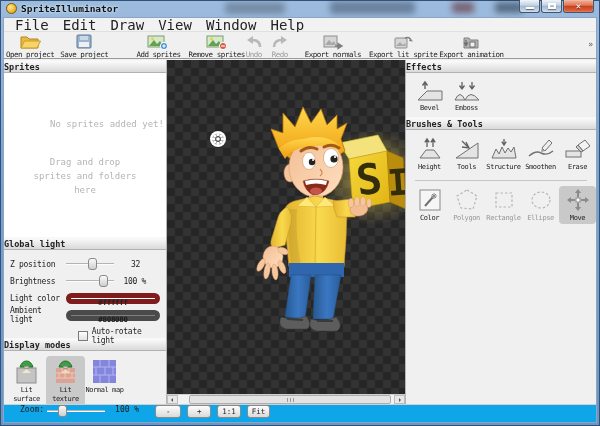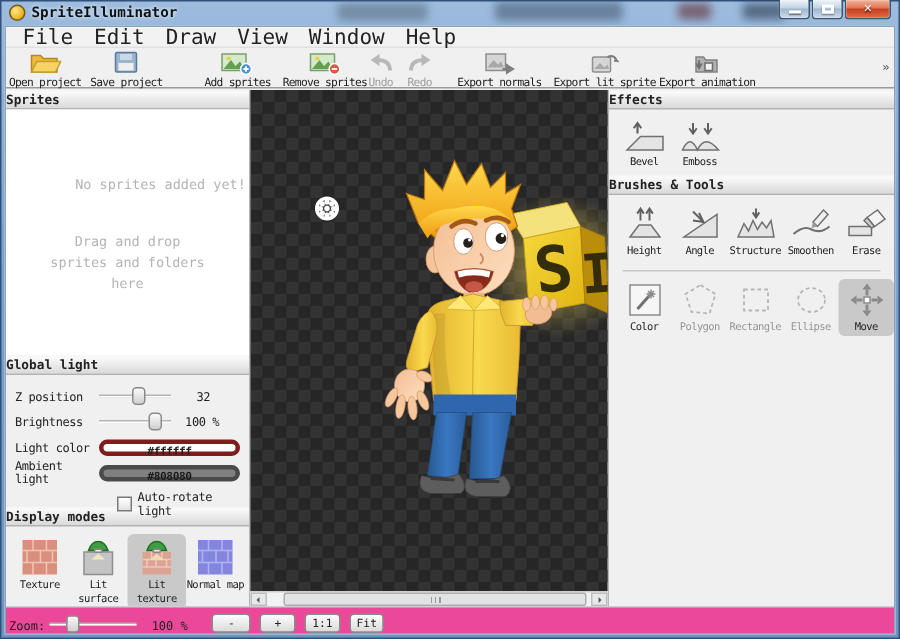--- a/index.html
+++ b/index.html
@@ -490,7 +490,7 @@
                 <path d="M3,21 H25 V6 Z" fill="#e4e4e4" stroke="#707070"></path>
                 <path d="M9,4 L15,10 M13,5 L16,11 L9,10" fill="none" stroke="#606060" stroke-width="1.3"></path>
               </svg>
-            <span class="ilabel">Angle</span>
+            <span class="ilabel">Tools</span>
           </div>
           <div class="icol">
             <svg width="28" height="24" viewBox="0 0 28 24">

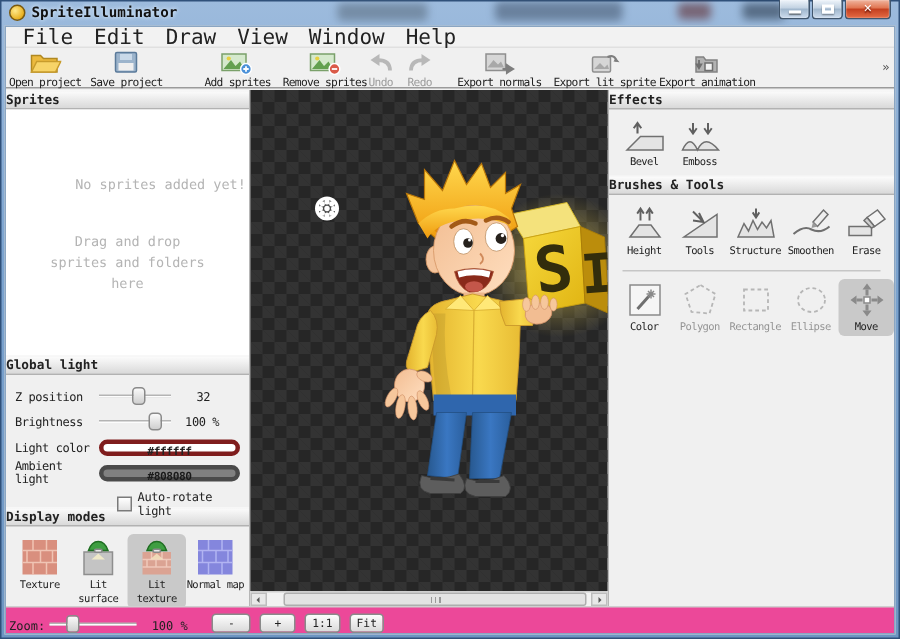--- a/index.html
+++ b/index.html
@@ -59,7 +59,7 @@
   .slider .track { position:absolute; left:0; right:0; top:5px; height:2px; background:#b4b4b4; border-bottom:1px solid #fdfdfd; }
   .slider .thumb { position:absolute; top:0; width:9px; height:12px; background:linear-gradient(#fafafa,#cfcfcf); border:1px solid #8a8a8a; border-radius:3px; }
   .gl-value { margin-left:auto; margin-right:20px; }
-  .pill { width:96px; height:11px; border:3px solid #7f1d1d; border-radius:6px; font-size:7.5px; font-weight:bold; text-align:center; line-height:10px; }
+  .pill { width:96px; height:11px; border:5px solid #7f1d1d; border-radius:6px; font-size:7.5px; font-weight:bold; text-align:center; line-height:10px; }
   .pill.white { background:#fff; }
   .pill.gray { background:#808080; color:#1a1a1a; border-color:#4a4a4a; }
   .cb-row { margin:5px 0 0 74px; display:flex; align-items:center; font-size:8px; letter-spacing:-0.3px; }

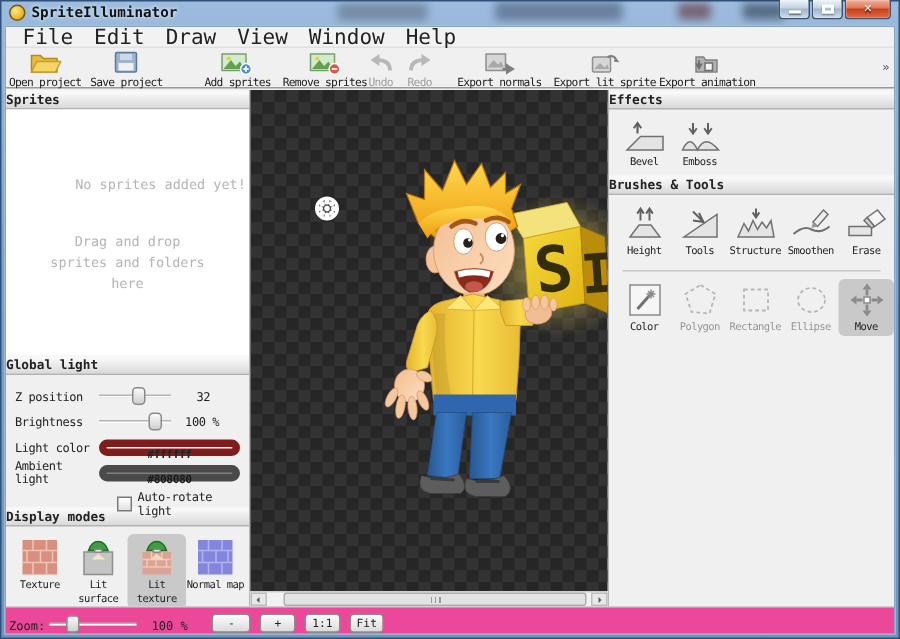--- a/index.html
+++ b/index.html
@@ -288,15 +288,6 @@
 
         <div class="phead">Display modes</div>
         <div class="modes">
-          <div class="mode">
-            <svg width="25" height="25" viewBox="0 0 25 25">
-                <rect x="1" y="1" width="23" height="23" fill="#d98f7e"></rect>
-                <g stroke="#f0c4b4" stroke-width="1">
-                  <path d="M1,8 h23 M1,16 h23 M8,1 v7 M17,1 v7 M4,8 v8 M13,8 v8 M21,8 v8 M8,16 v8 M17,16 v8"></path>
-                </g>
-              </svg>
-            <span class="mlabel">Texture</span>
-          </div>
           <div class="mode">
             <svg width="25" height="25" viewBox="0 0 25 25">
                 <rect x="3" y="9" width="19" height="15" fill="#c4c4c4" stroke="#8e8e8e"></rect>

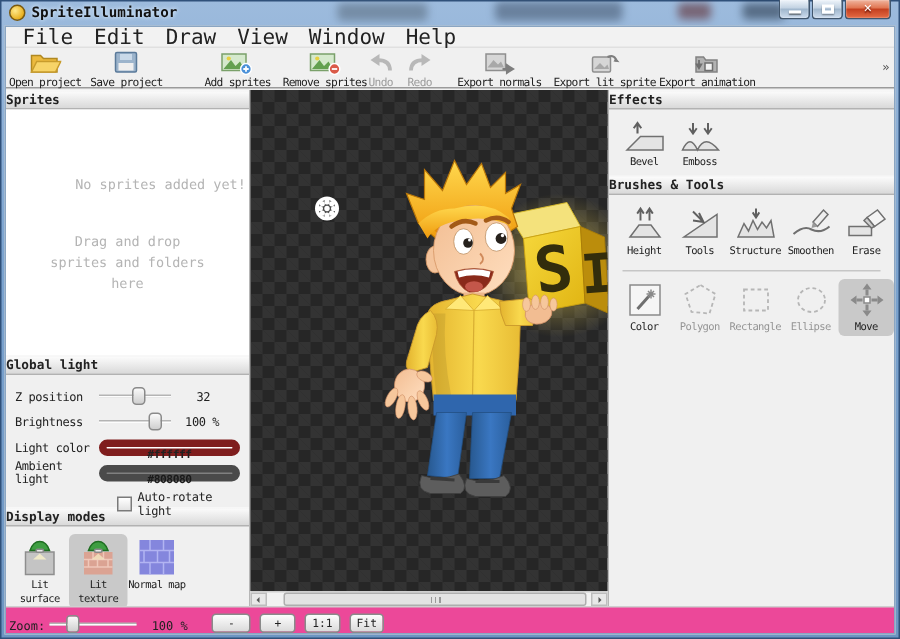--- a/index.html
+++ b/index.html
@@ -98,8 +98,8 @@
   .rsep { height:1px; background:#c6c6c6; margin:5px 9px 0 9px; }
 
   
-  .bbar { position:absolute; left:0; right:0; bottom:0; height:18px; background:#ec4899; border-top:1px solid #cfcfcf;
-    display:flex; align-items:flex-end; padding-left:2px; font-size:8px; }
+  .bbar { position:absolute; left:0; right:0; bottom:0; height:18px; background:#0ea5e9; border-top:1px solid #cfcfcf;
+    display:flex; align-items:flex-start; padding-left:16px; font-size:8px; }
   .bbar .slider { width:58px; margin-left:3px; }
   .zoom-val { margin-left:10px; }
   .zbtn { height:13px; min-width:19px; padding:0 4px; margin-left:6px; border:1px solid #8a8a8a; border-radius:3px;

